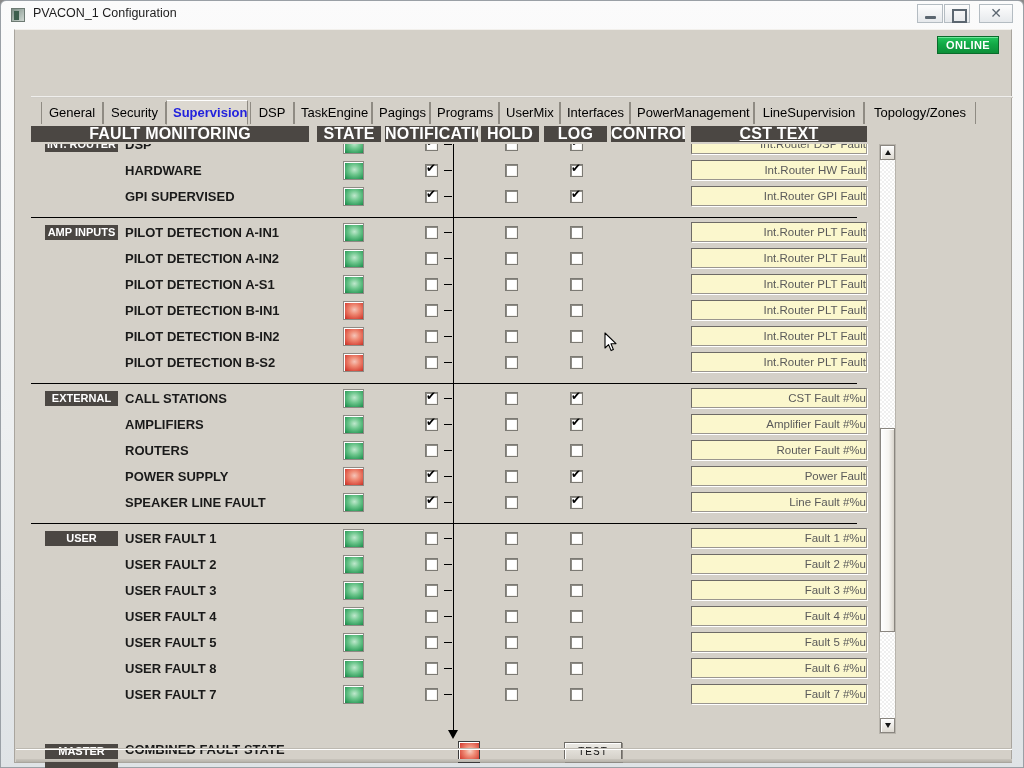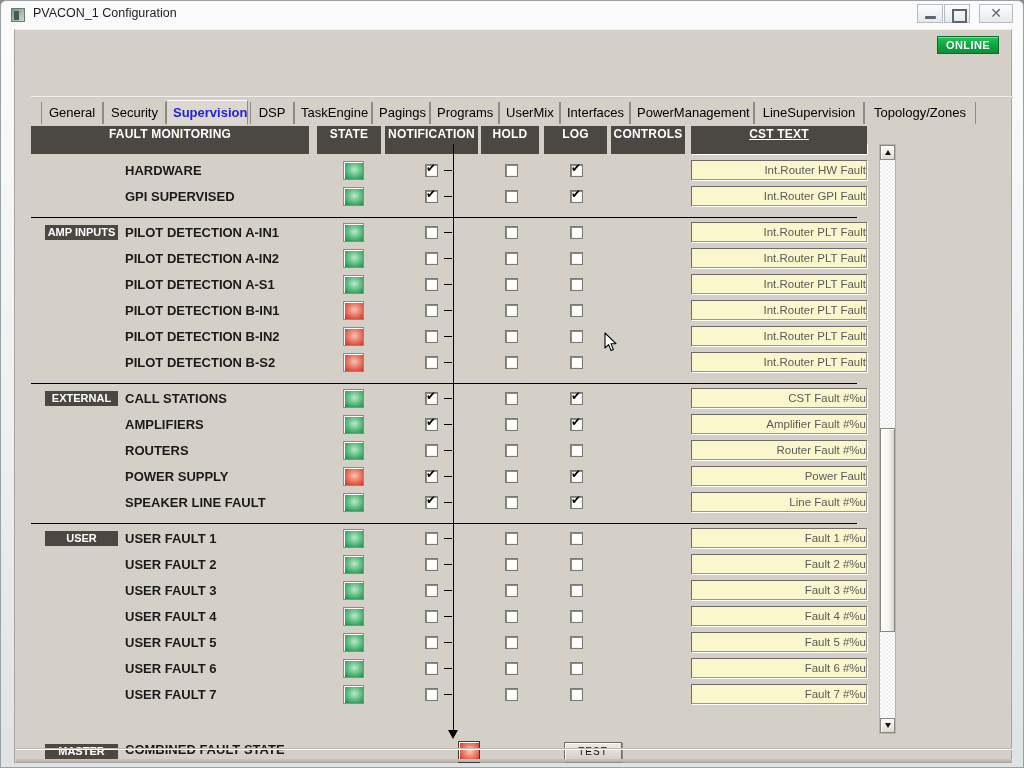--- a/index.html
+++ b/index.html
@@ -117,10 +117,10 @@
 
   
   .colhead {
-    position: absolute; top: 96px; height: 28px;
+    position: absolute; top: 96px; height: 16px;
     background: #4b4743;
     color: #ffffff;
-    font-size: 12px; font-weight: bold;
+    font-size: 16px; font-weight: bold;
     text-align: center; line-height: 16px;
     overflow: hidden; white-space: nowrap;
     letter-spacing: .2px;

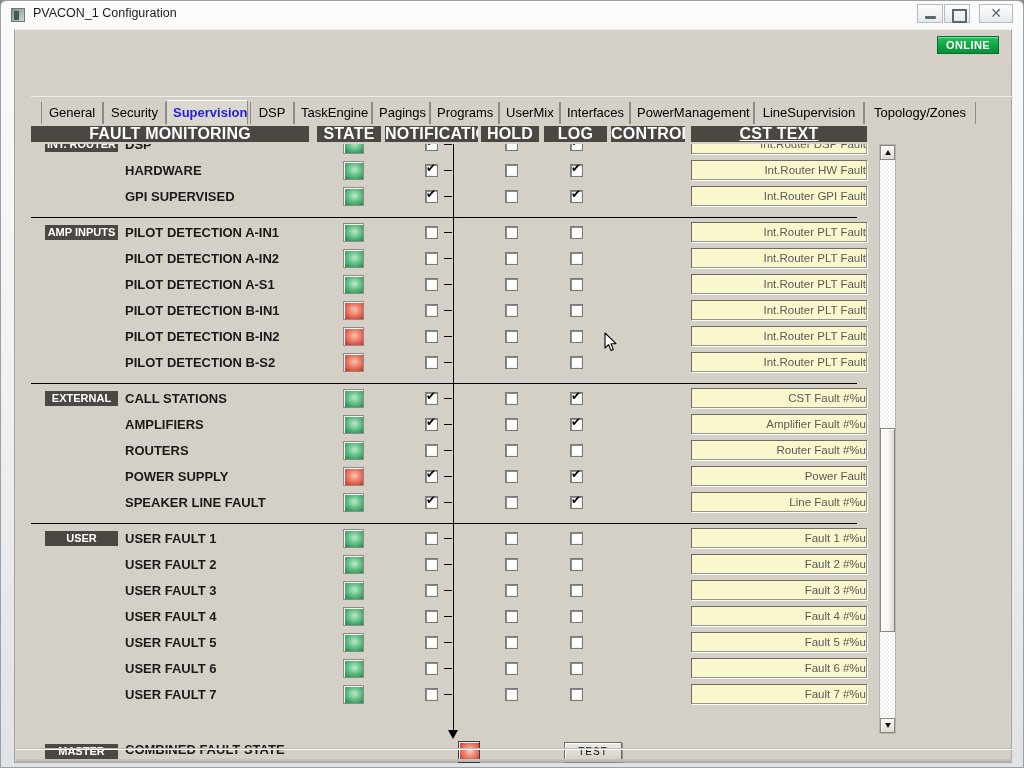--- a/index.html
+++ b/index.html
@@ -530,7 +530,7 @@
               <div class="cst">Fault 5 #%u</div>
             </div>
             <div class="row">
-              <div class="rowlabel">USER FAULT 6</div>
+              <div class="rowlabel">USER FAULT 8</div>
               <div class="led green"></div>
               <div class="cb cb-notif"></div>
               <div class="cb cb-hold"></div>

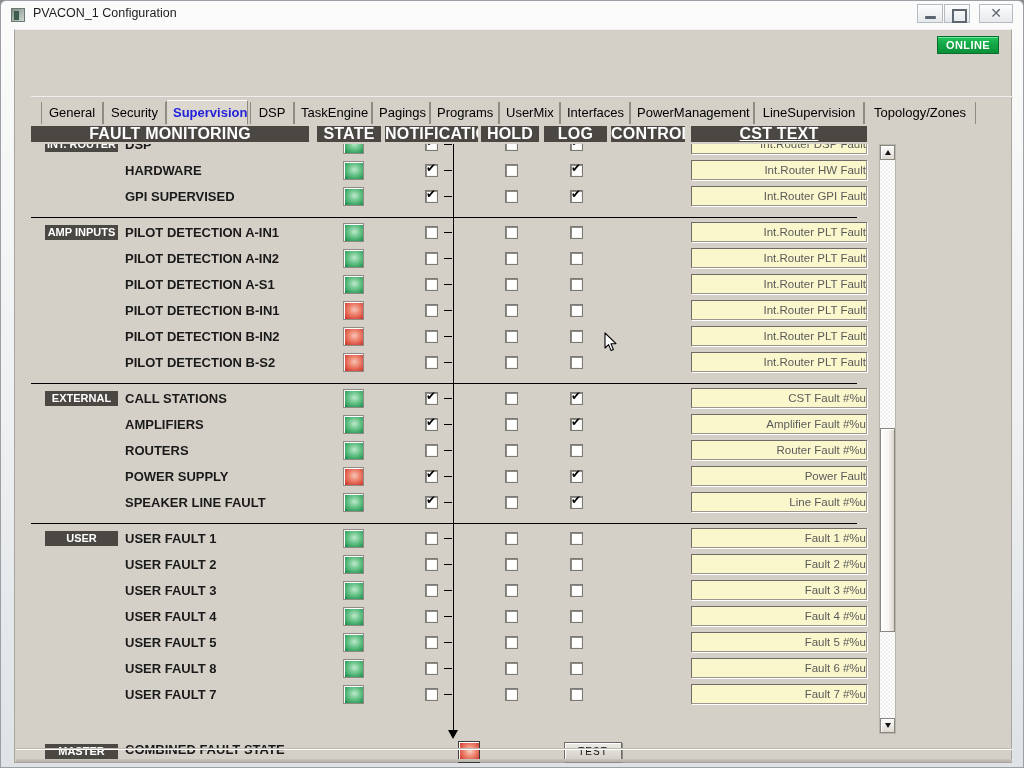--- a/index.html
+++ b/index.html
@@ -257,7 +257,7 @@
   }
   #master-tag {
     position: absolute; left: 14px; top: 4px;
-    width: 73px; height: 17px;
+    width: 73px; height: 25px;
     background: #4b4743; color: #fff;
     font-size: 11px; font-weight: bold;
     line-height: 15px; text-align: center;

